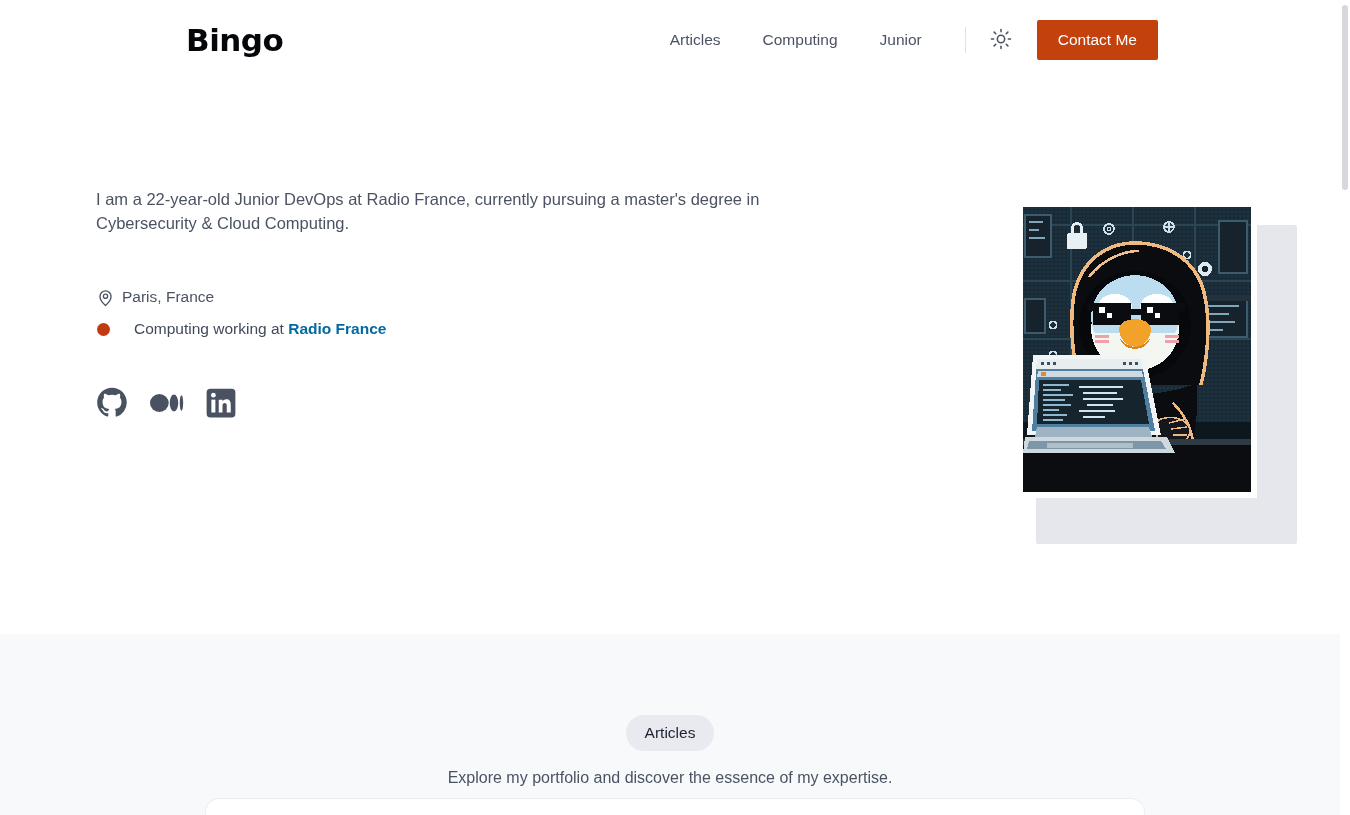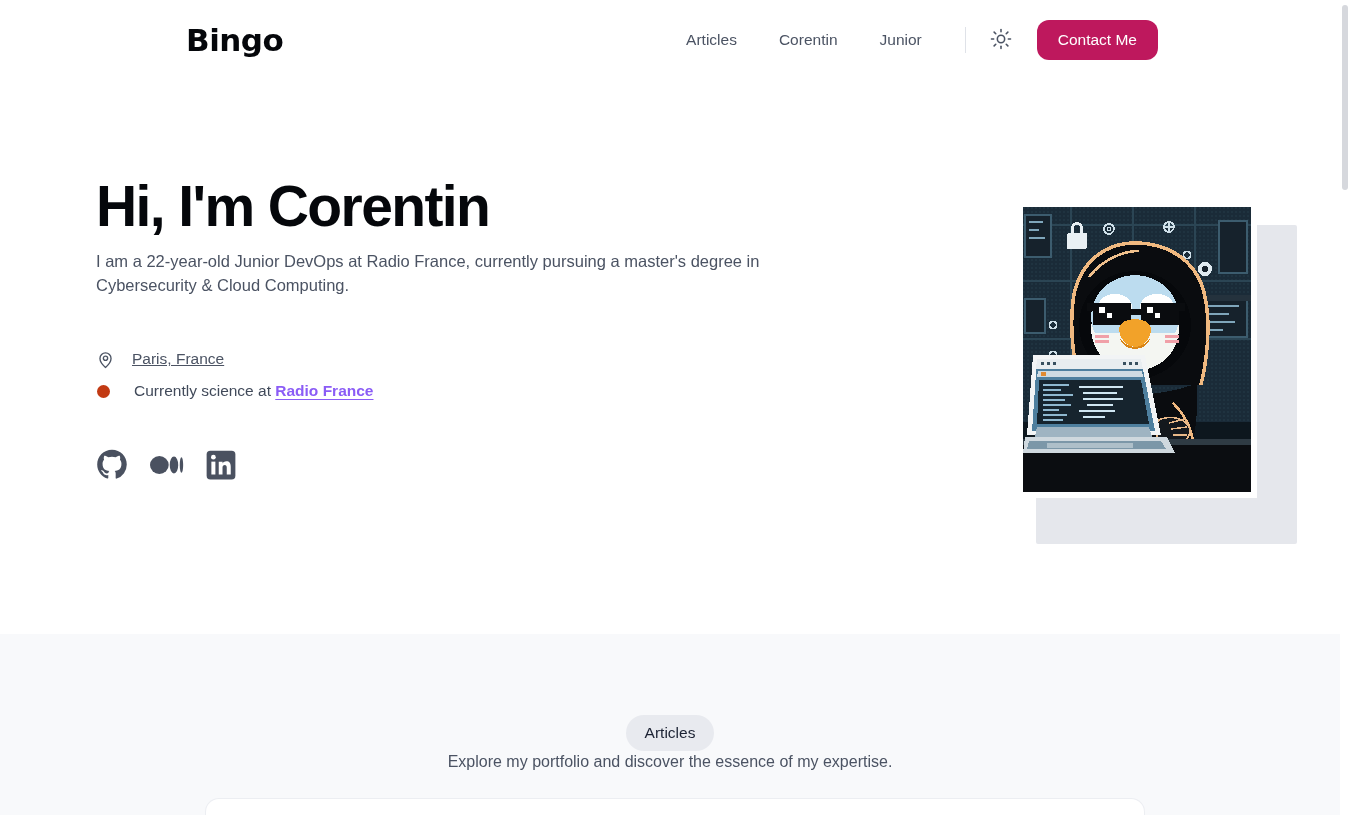--- a/index.html
+++ b/index.html
@@ -315,7 +315,7 @@
 
       <div class="nav-links">
         <a class="nav-link">Articles</a>
-        <a class="nav-link">Corentin</a>
+        <a class="nav-link">Computing</a>
         <a class="nav-link">Junior</a>
       </div>
 

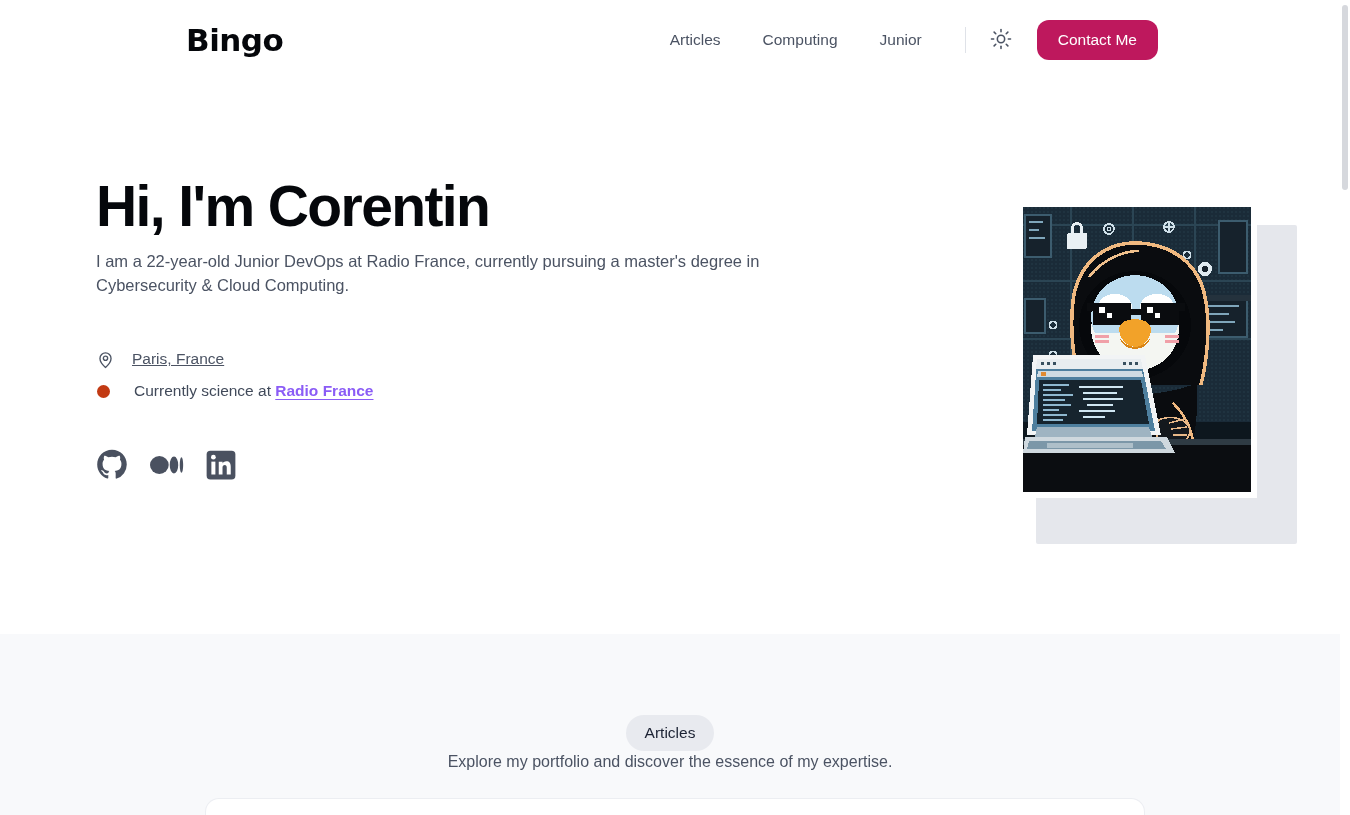--- a/index.html
+++ b/index.html
@@ -97,11 +97,11 @@
   }
 
   .contact-btn {
-    background: #be185d;
+    background: #c2410c;
     color: #ffffff;
     font-size: 15.5px;
     border: none;
-    border-radius: 12px;
+    border-radius: 2px;
     padding: 0 21px;
     height: 40px;
     display: flex;

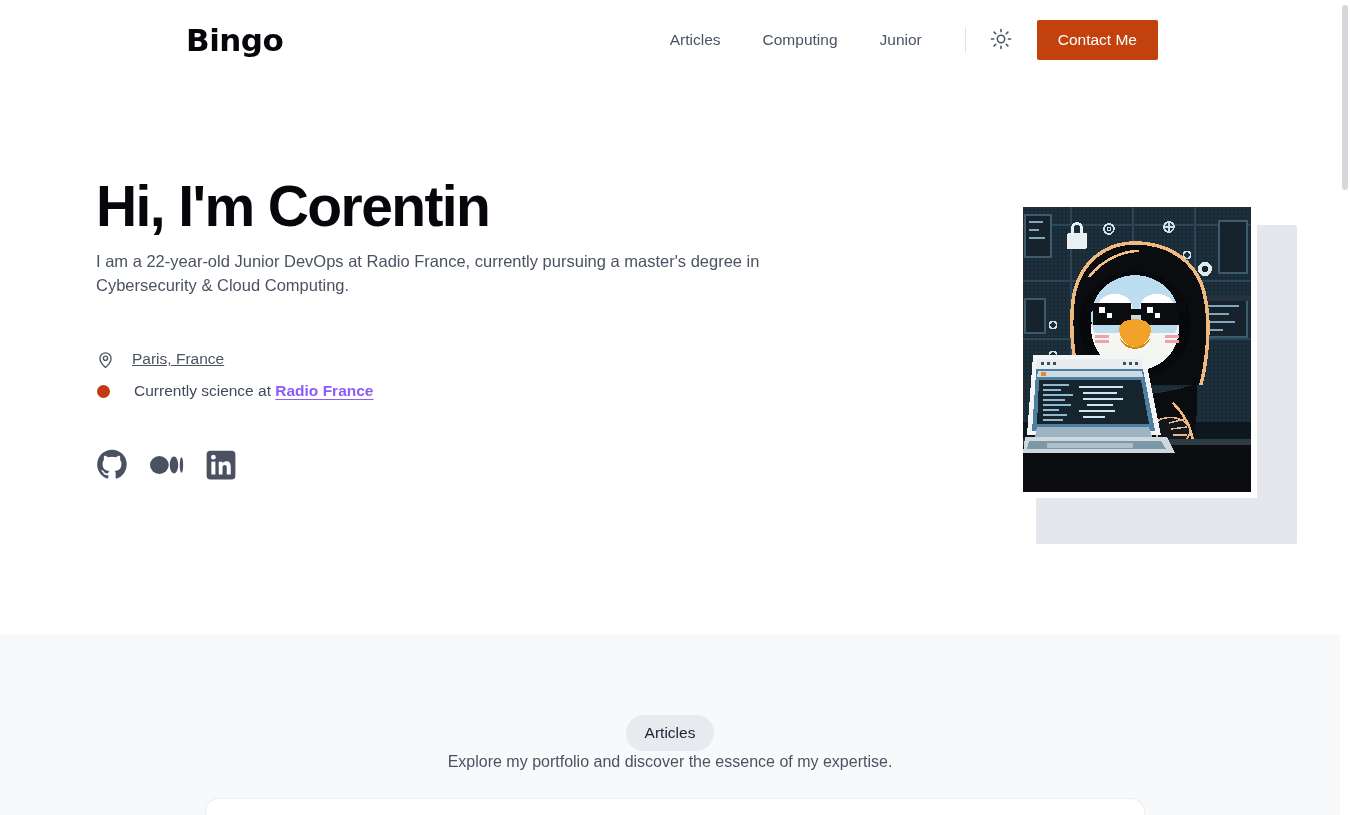--- a/index.html
+++ b/index.html
@@ -346,7 +346,6 @@
 
     <div class="hero-text">
 
-      <h1 class="hero-title">Hi, I'm Corentin</h1>
 
       <div class="hero-desc">
         <span class="line-break">I am a 22-year-old Junior DevOps at Radio France, currently pursuing a master's degree in Cybersecurity &amp; Cloud Computing.</span>

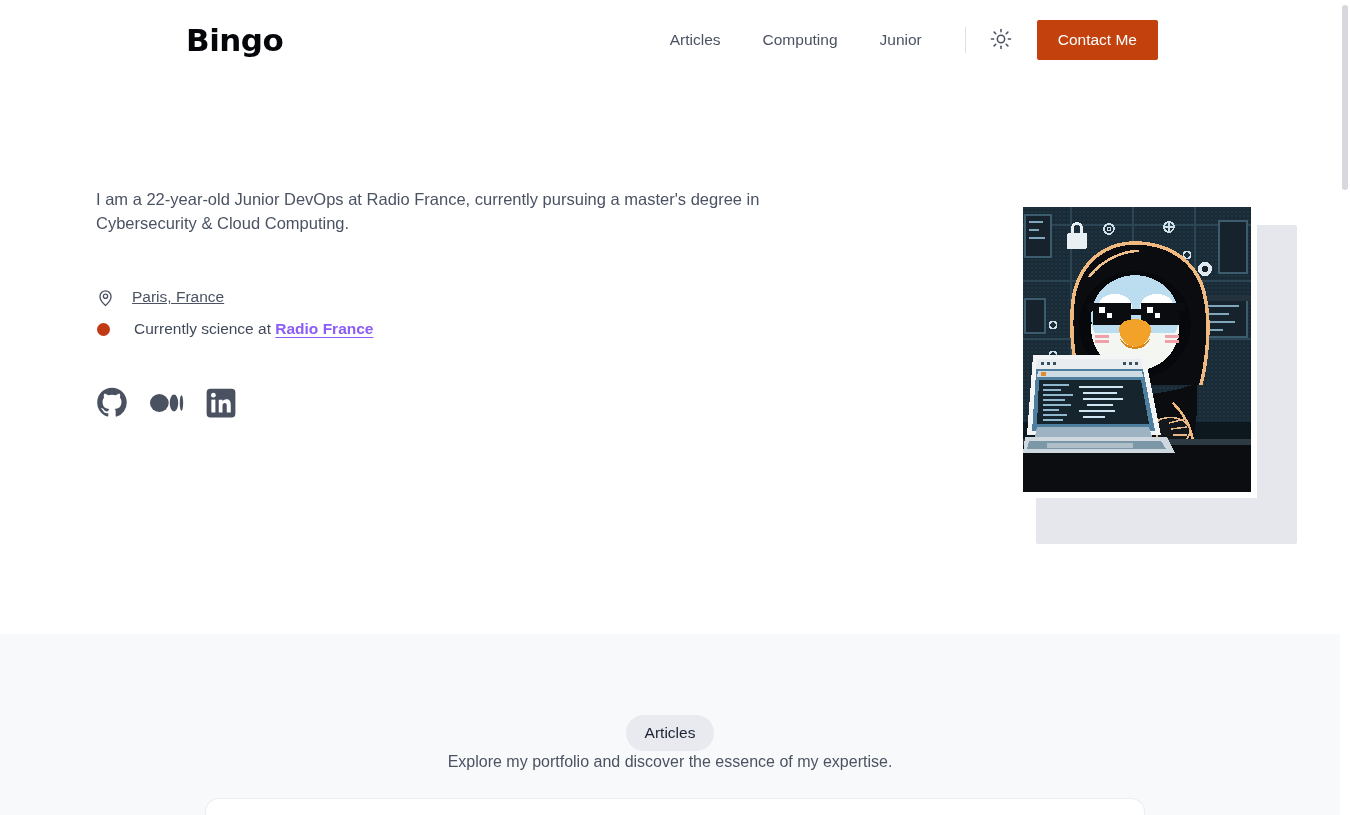--- a/index.html
+++ b/index.html
@@ -177,7 +177,7 @@
     margin-left: 16px;
     line-height: 20px;
   }
-  .meta-row.location .meta-text { color: #4b5363; margin-left: 14px; text-decoration: underline; }
+  .meta-row.location .meta-text { color: #4b5363; margin-left: 4px; }
 
   .meta-link {
     color: #8b5cf6;

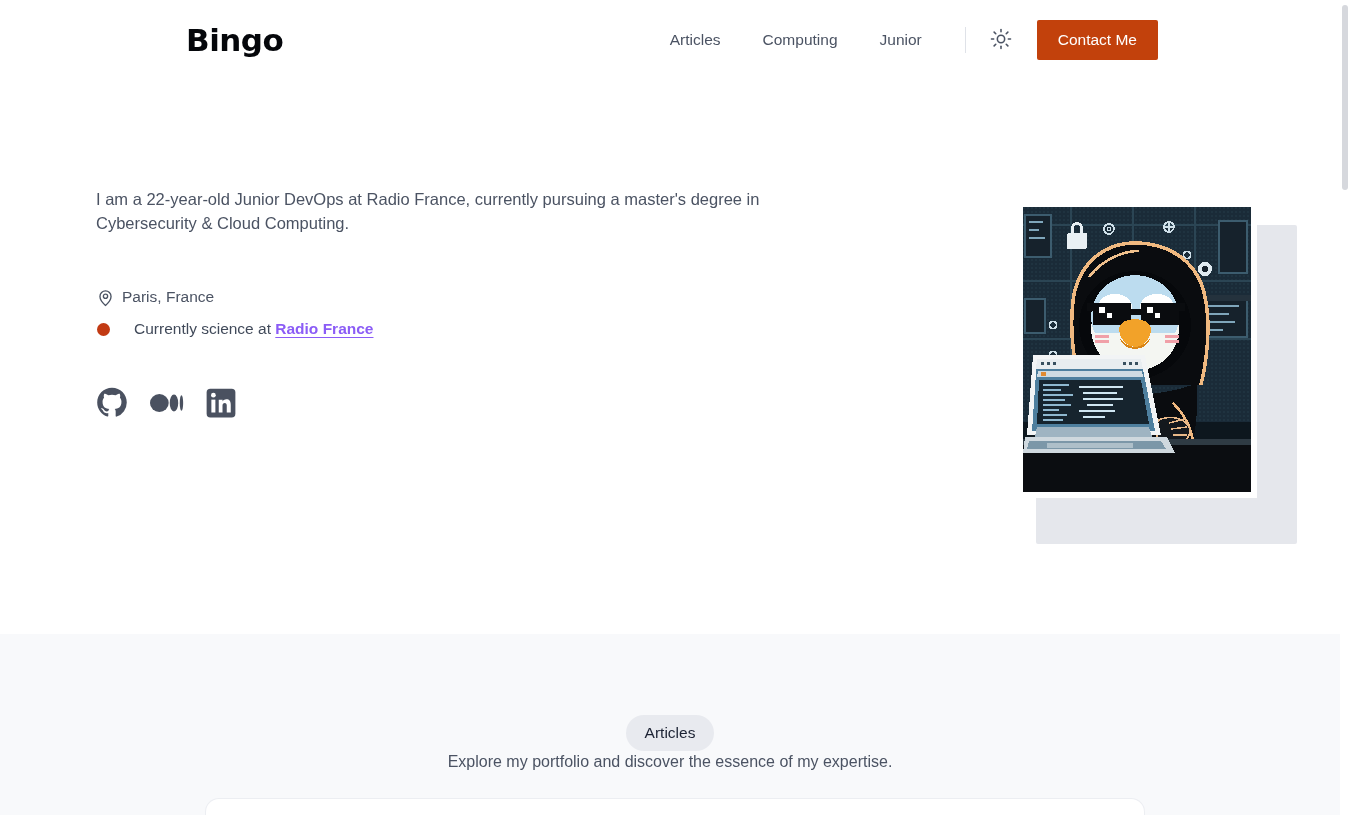--- a/index.html
+++ b/index.html
@@ -367,7 +367,7 @@
           <span class="meta-icon">
             <span class="status-dot"></span>
           </span>
-          <span class="meta-text"><span>Currently science at </span><a class="meta-link">Radio France</a></span>
+          <span class="meta-text"><span>Computing working at </span><a class="meta-link">Radio France</a></span>
         </div>
 
       </div>

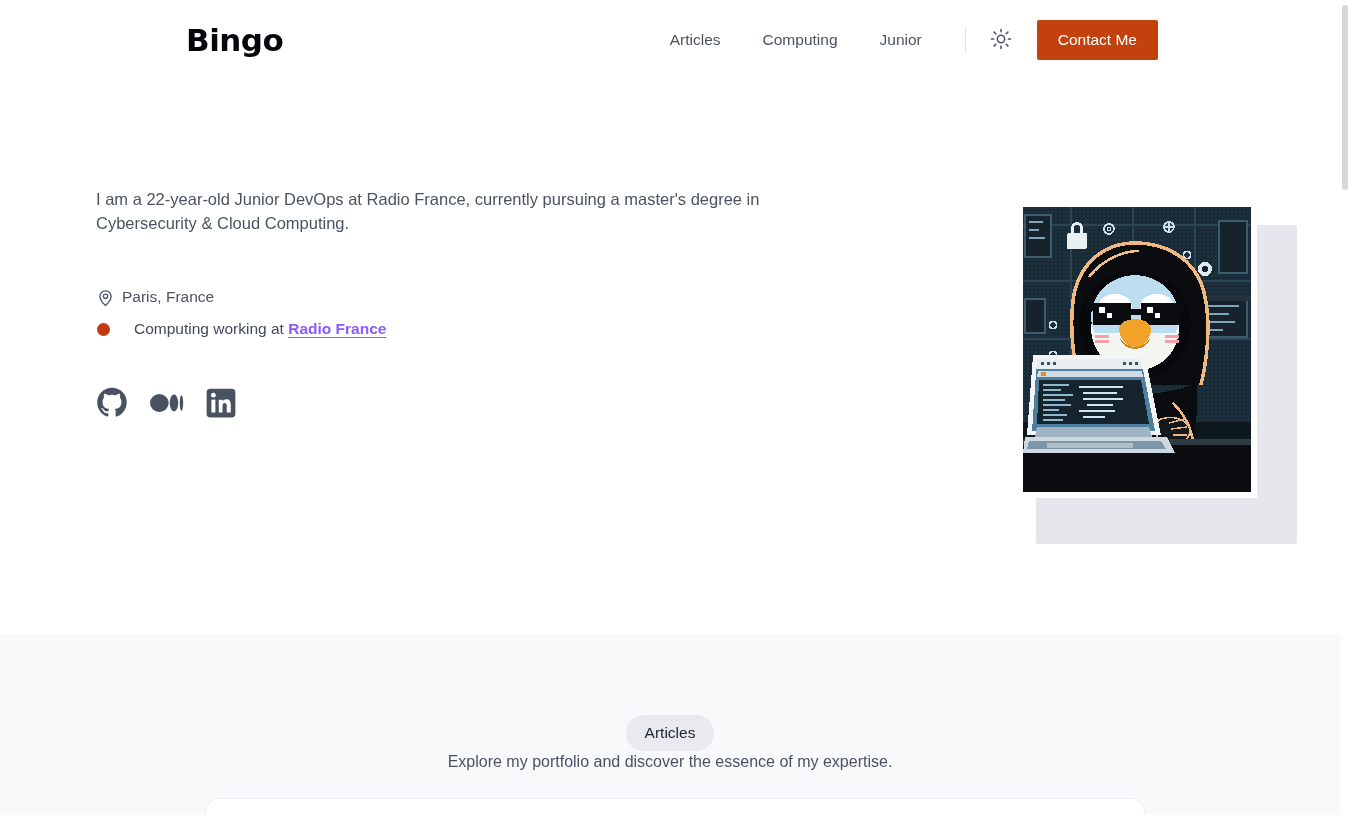--- a/index.html
+++ b/index.html
@@ -180,9 +180,8 @@
   .meta-row.location .meta-text { color: #4b5363; margin-left: 4px; }
 
   .meta-link {
-    color: #8b5cf6;
+    color: #0369a1;
     font-weight: 700;
-    text-decoration: underline;
     text-underline-offset: 3px;
     cursor: pointer;
   }

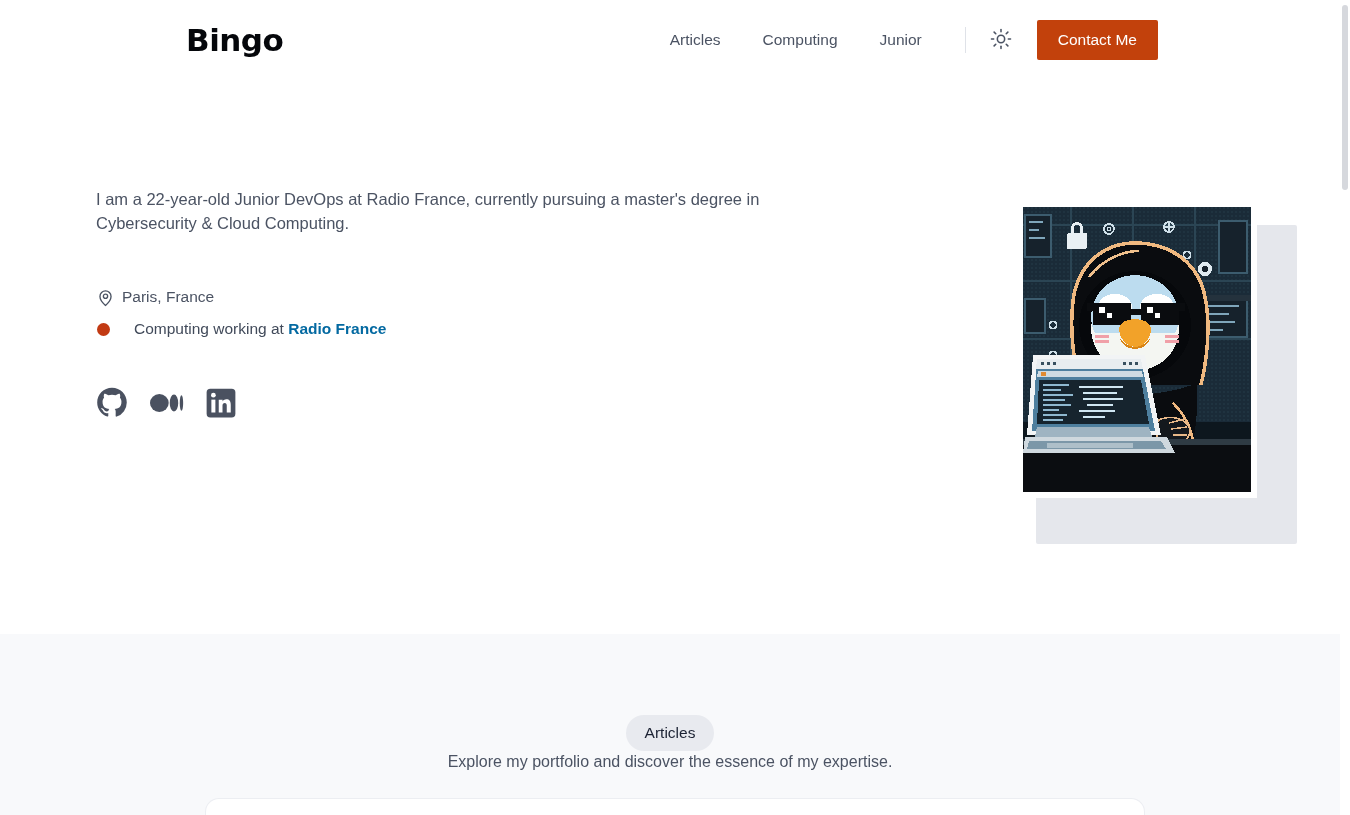--- a/index.html
+++ b/index.html
@@ -263,6 +263,7 @@
   }
 
   .section-sub {
+    margin-top: 16px;
     font-size: 16px;
     color: #4b5363;
     line-height: 22px;

